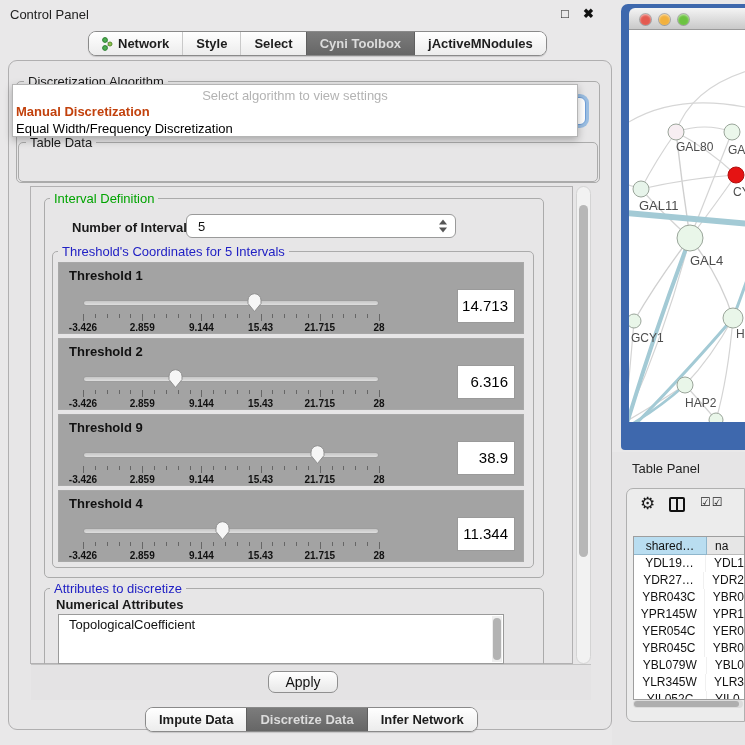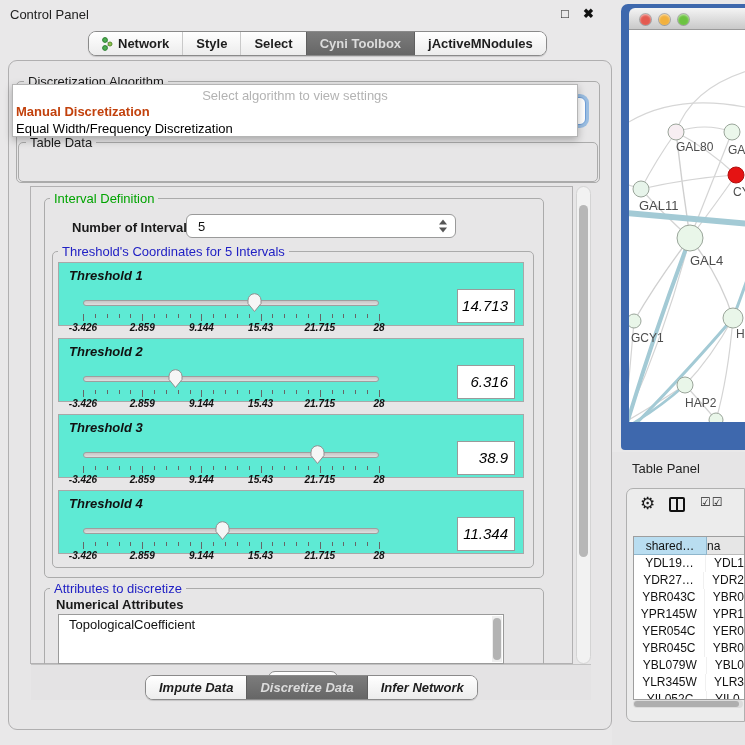--- a/index.html
+++ b/index.html
@@ -76,7 +76,7 @@
   .vscroll .thumb { position:absolute; left:2px; top:18px; width:9px; height:352px; background:#b7b7b7; border-radius:5px; }
 
   
-  .t-panel { position:absolute; left:58px; width:466px; height:64px; border:1px solid #a8a8a8; background:#5eead4;font-style:italic; }
+  .t-panel { position:absolute; left:58px; width:466px; height:72px; border:1px solid #a8a8a8; background:#a3a3a3; }
   .t-title { position:absolute; left:10px; top:5px; font-size:13px; font-weight:bold; color:#111; }
   .t-sliderzone { position:absolute; left:24px; top:28px; width:296px; height:42px; }
   .t-track { position:absolute; left:0; top:9px; width:296px; height:6px;

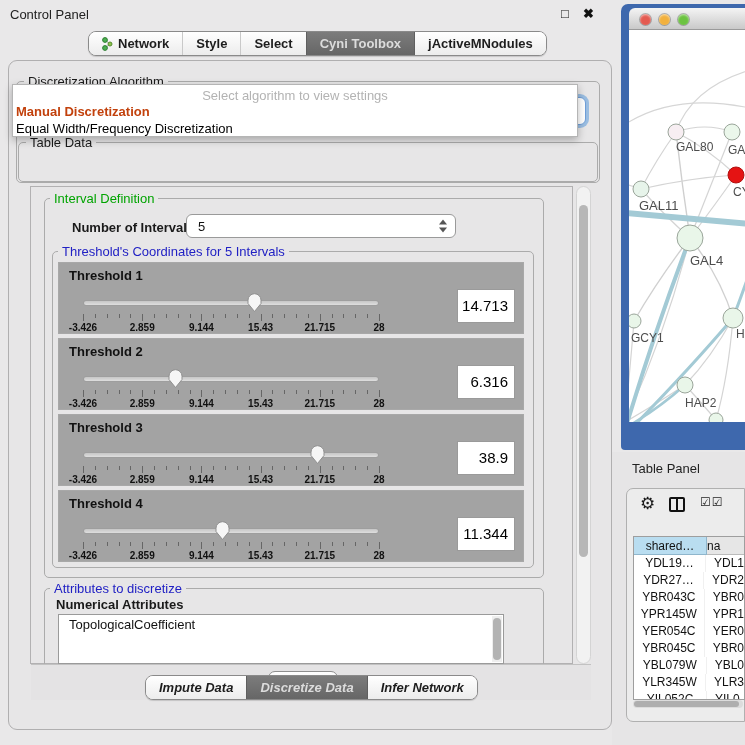--- a/index.html
+++ b/index.html
@@ -300,7 +300,7 @@
       <div class="t-value">6.316</div>
     </div>
       <div class="t-panel" style="top: 414px;">
-      <div class="t-title">Threshold 3</div>
+      <div class="t-title">Threshold 9</div>
       <div class="t-sliderzone">
         <div class="t-track"></div>
         <svg class="t-thumb" width="17" height="21" viewBox="0 0 17 21" style="left: 225.835px;">

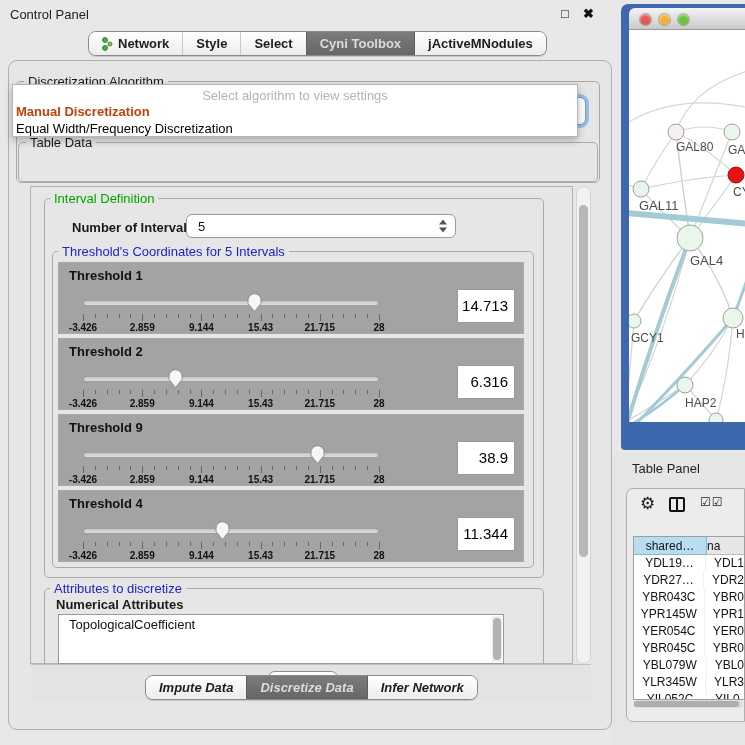--- a/index.html
+++ b/index.html
@@ -123,7 +123,7 @@
   .grid { left:633px; top:536px; width:112px; height:164px; background:#fff; border:1px solid #9e9e9e; overflow:hidden; font-size:12px; }
   .grid-header { display:flex; height:18px; }
   .gh1 { width:73px; background:#b9ddf0; border-right:1px solid #8fb6cc; text-align:center; line-height:18px; color:#111; }
-  .gh2 { flex:1; background:#e6e6e6; border-bottom:1px solid #bbb; line-height:18px; color:#111; }
+  .gh2 { flex:1; background:#e6e6e6; border-bottom:1px solid #bbb; padding-left:8px; line-height:18px; color:#111; }
   .gh1 { border-bottom:1px solid #8fb6cc; }
   .grid-row { display:flex; height:17px; line-height:17px; color:#111; }
   .gc1 { width:73px; text-align:center; border-right:1px solid #f0f0f0; }

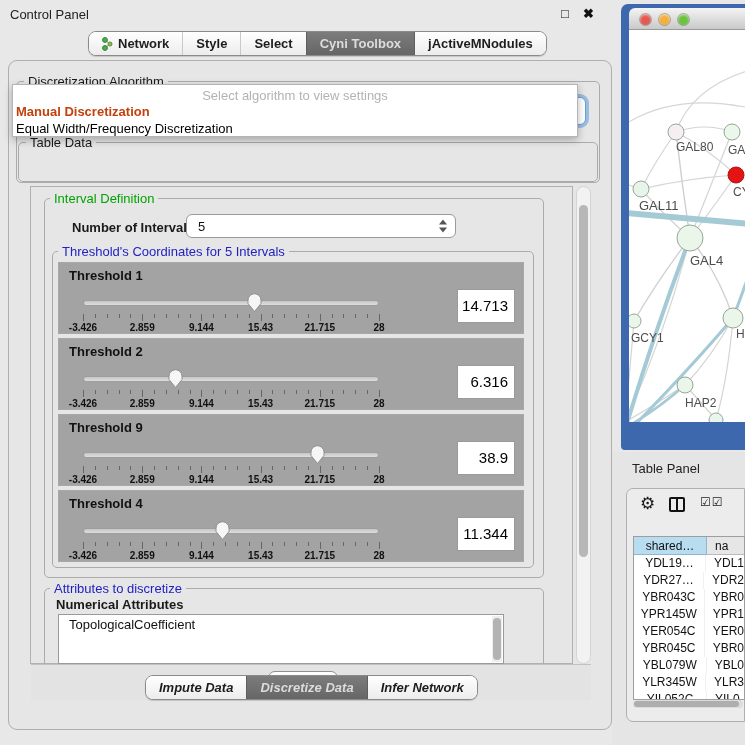--- a/index.html
+++ b/index.html
@@ -406,7 +406,7 @@
   <div class="abs apply-bar"></div>
   <div class="abs apply-btn">Apply</div>
 
-  <div class="abs pill-tabs" style="left:145px; top:675px;font-style:italic;" id="bottom-tabs">
+  <div class="abs pill-tabs" style="left:145px; top:707px;" id="bottom-tabs">
       <div class="pill-tab">
         <span>Impute Data</span>
       </div>

